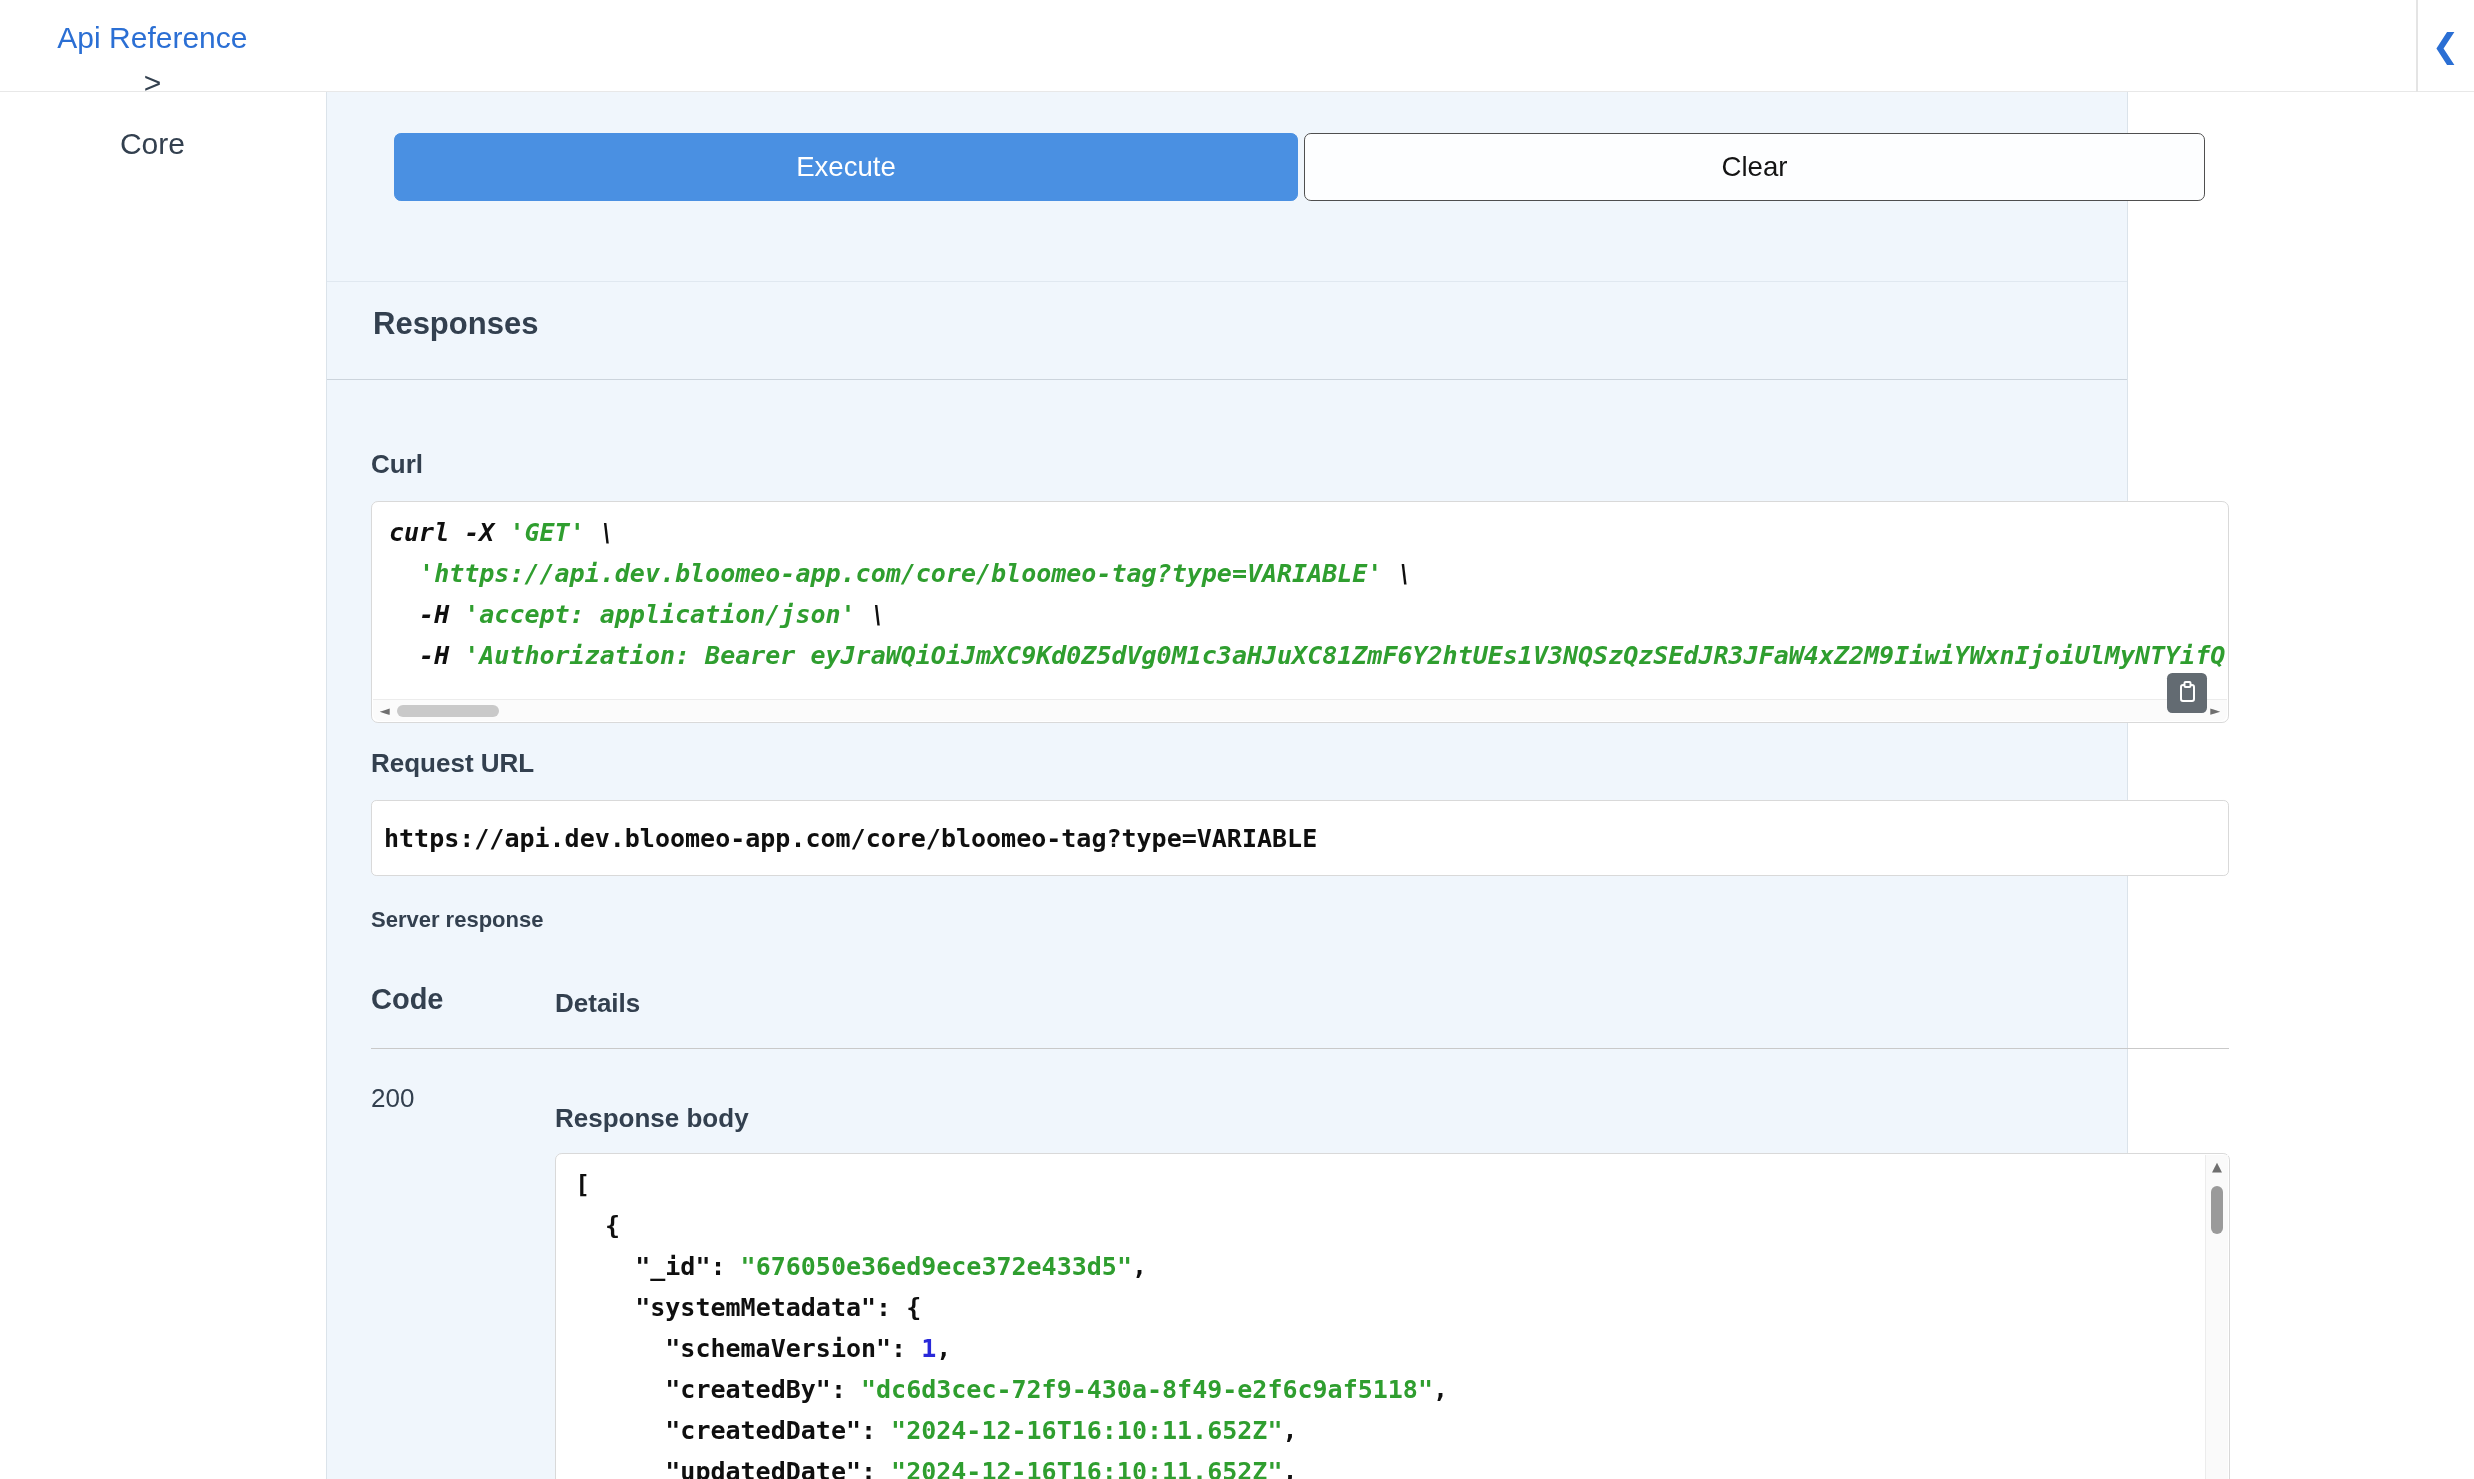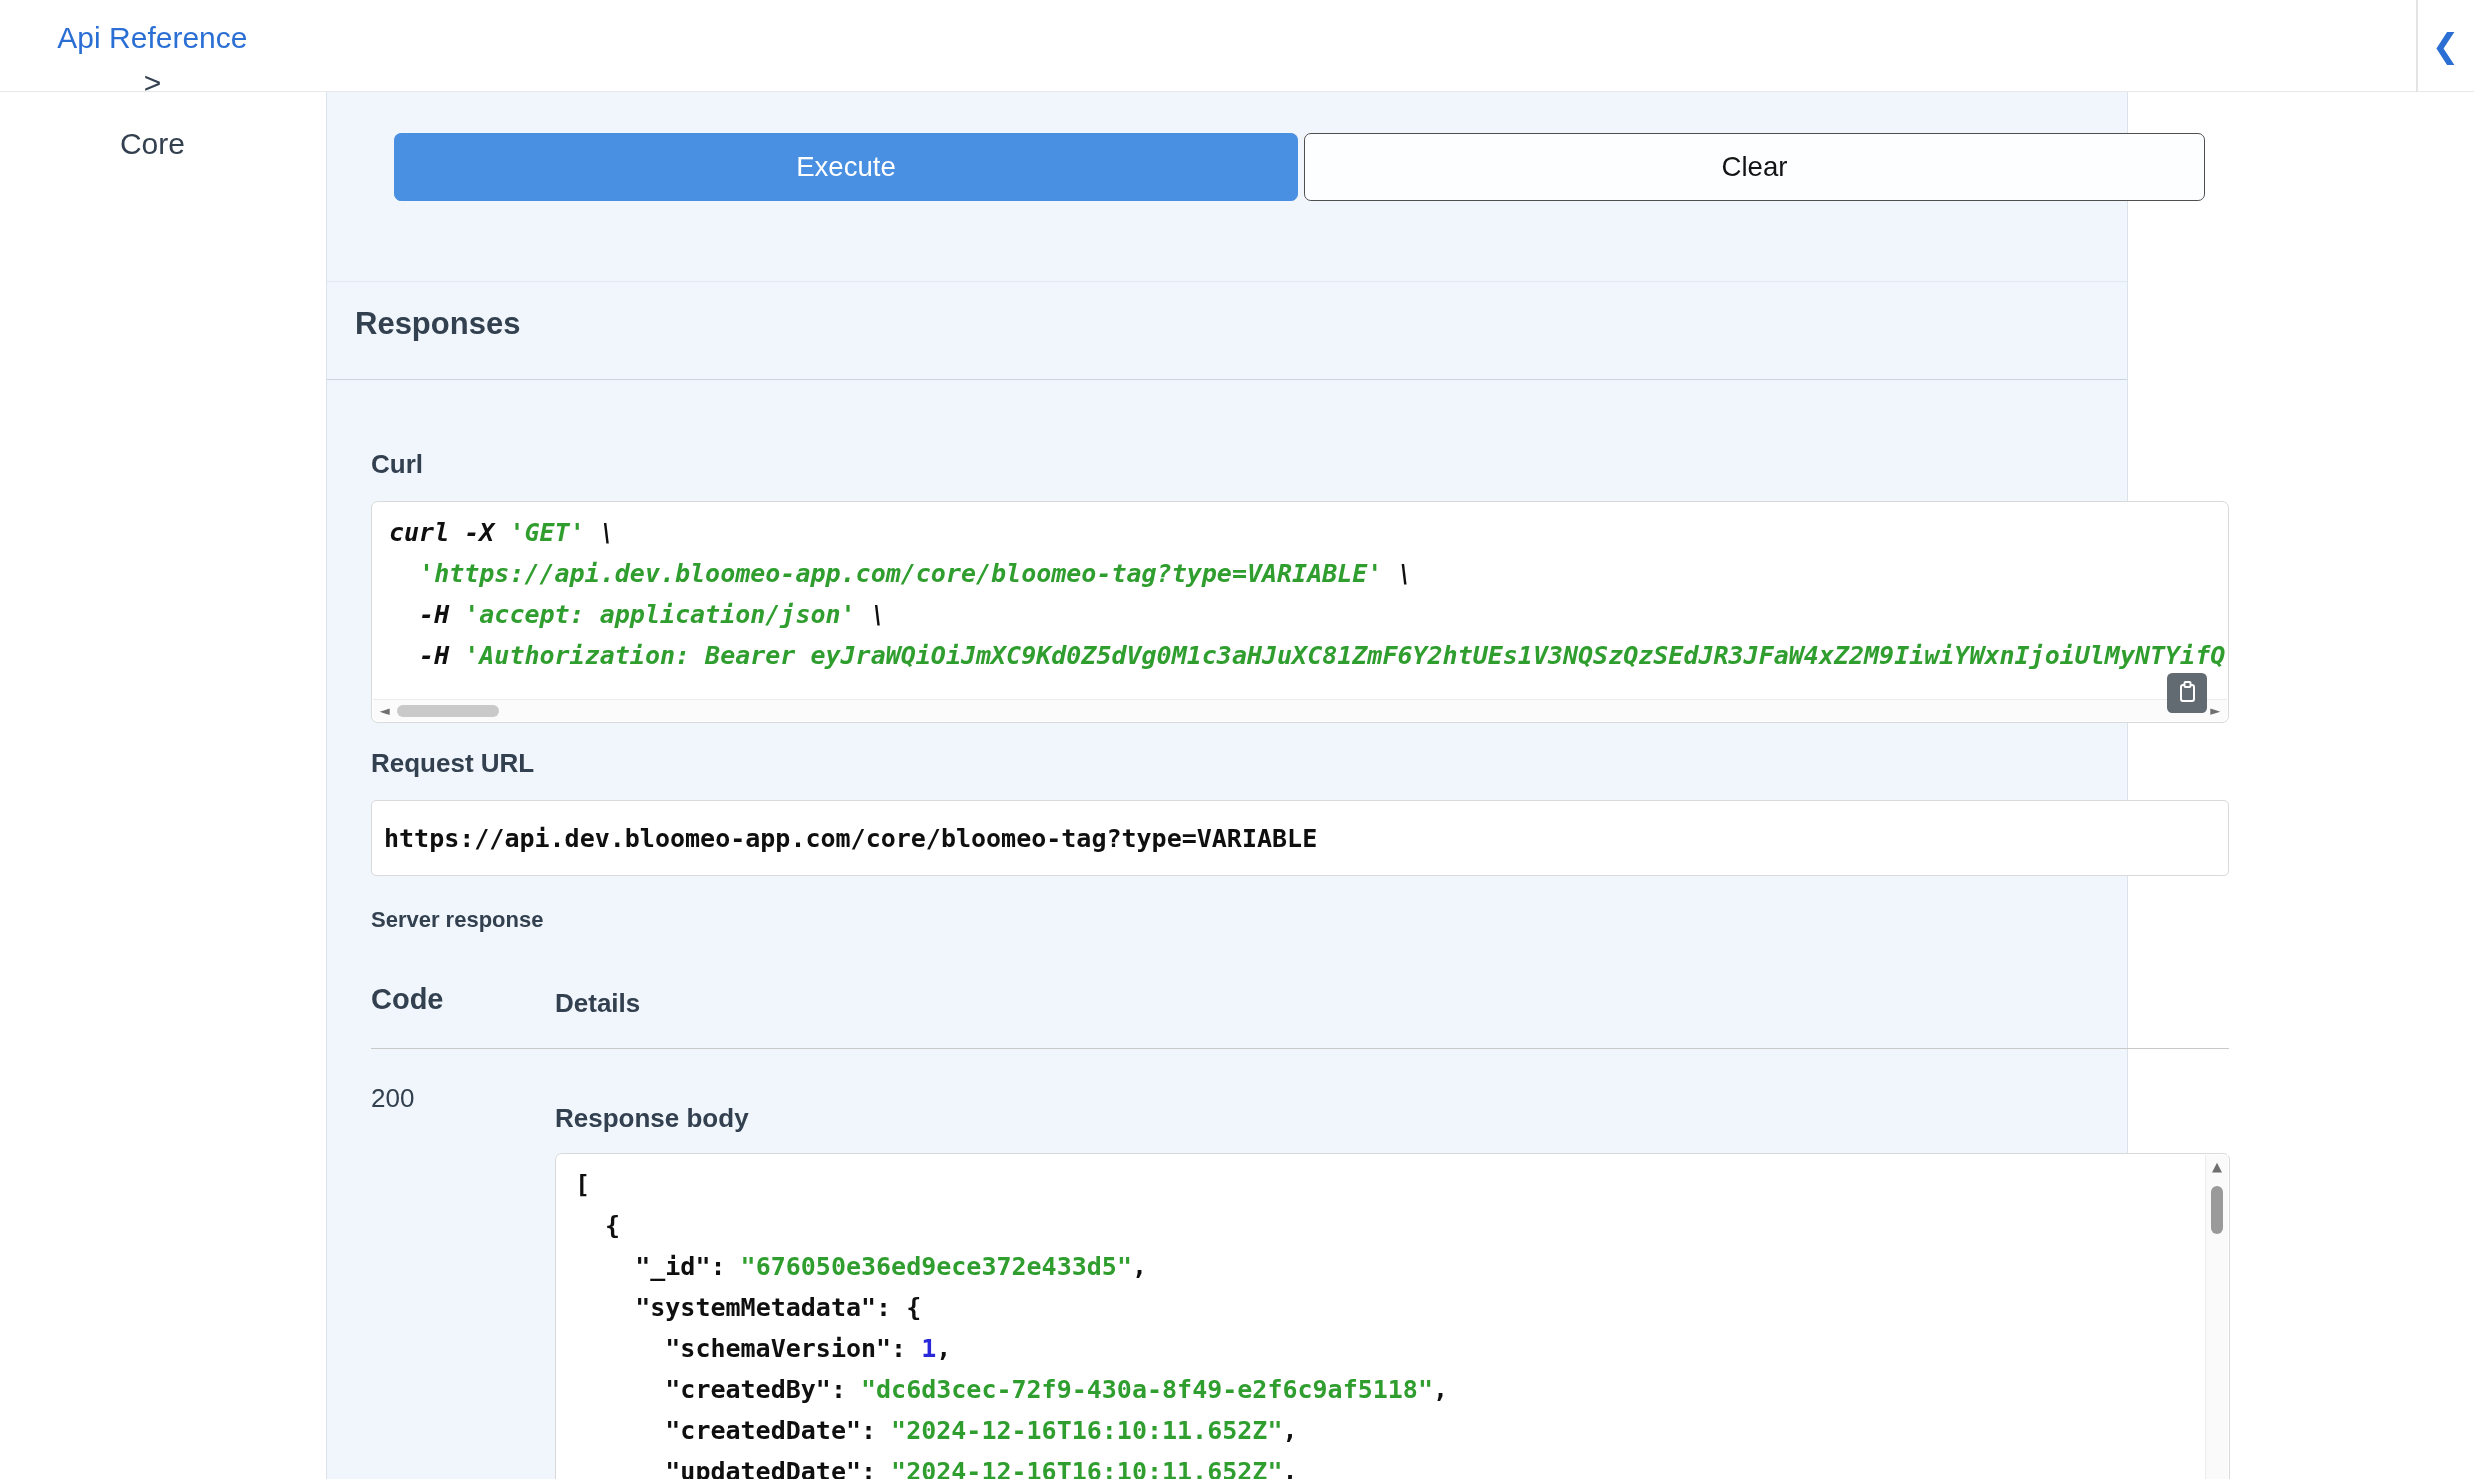--- a/index.html
+++ b/index.html
@@ -62,7 +62,7 @@
 
   .divider-1 { position: absolute; left: 0; right: 0; top: 189px; height: 0.9px; background: #e0e8f0; }
   .responses-title {
-    position: absolute; left: 28px; top: 214px;
+    position: absolute; left: 46px; top: 214px;
     font-size: 31px; font-weight: 600; color: #33404f;
   }
   .divider-2 { position: absolute; left: 0; right: 0; top: 287px; height: 0.9px; background: #ccd4dc; }

